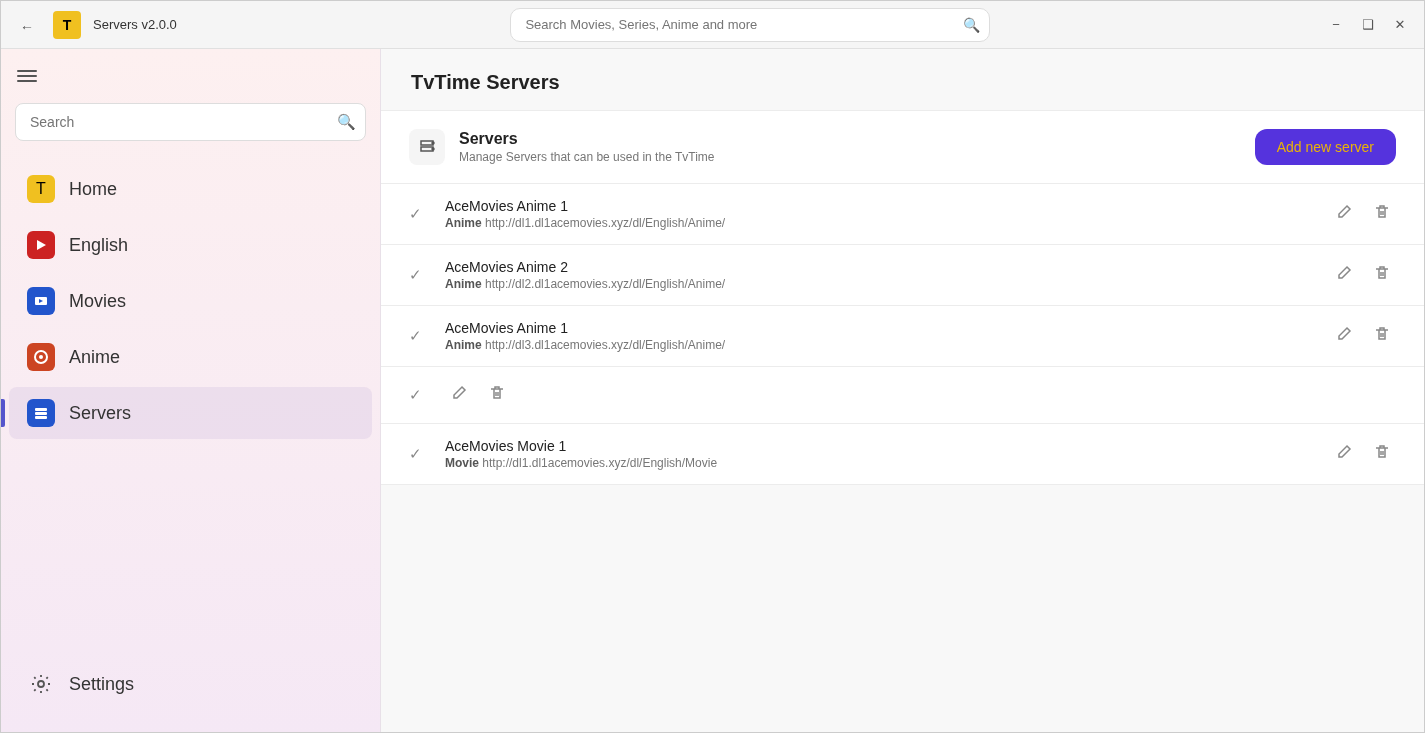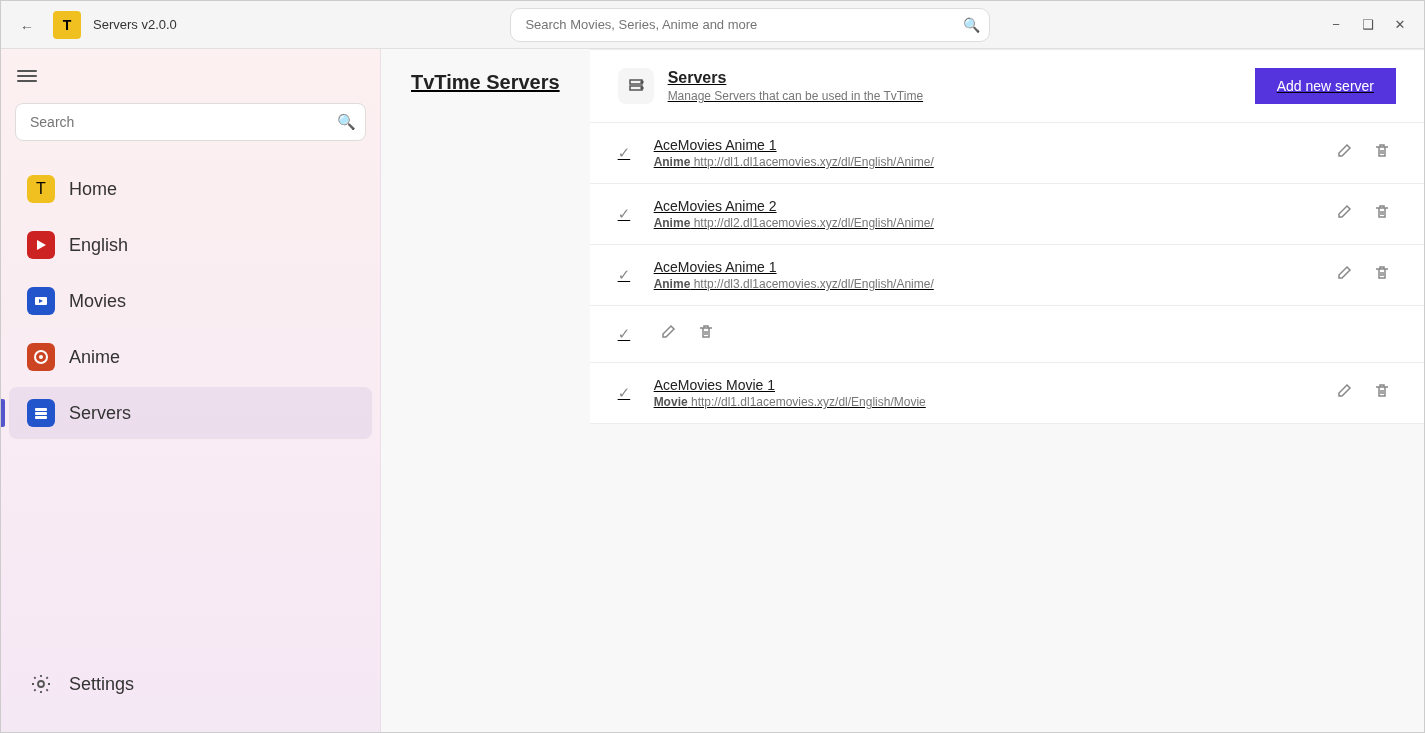--- a/index.html
+++ b/index.html
@@ -208,8 +208,7 @@
       background: #f8f8f8;
       overflow-y: auto;
       display: flex;
-      flex-direction: row;
-      text-decoration: underline;
+      flex-direction: column;
     }
     .content-header {
       padding: 22px 30px 16px 30px;

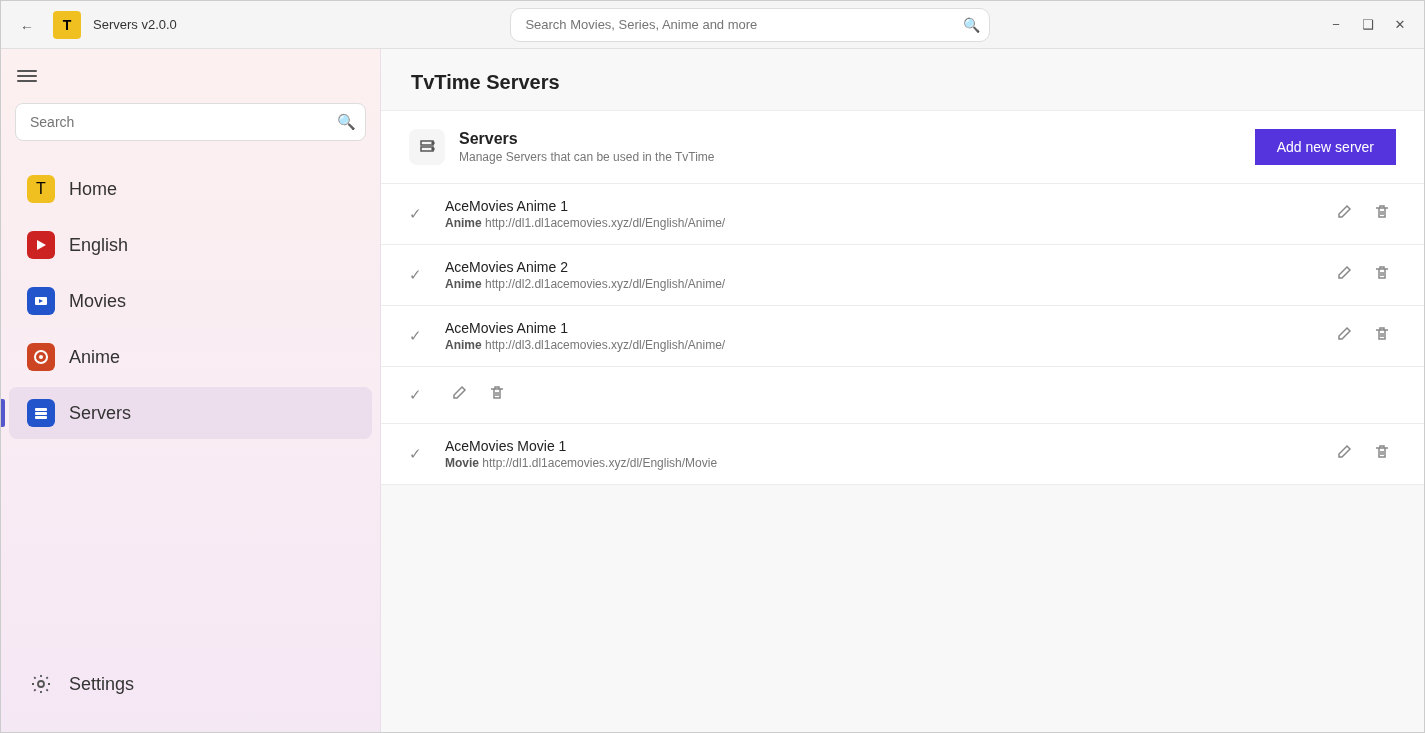--- a/index.html
+++ b/index.html
@@ -260,9 +260,9 @@
     }
     .add-server-btn {
       background: #5533dd;
-      color: #ffffff;
+      color: #eab308;
       border: none;
-      border-radius: 0;
+      border-radius: 12px;
       padding: 10px 22px;
       font-size: 14px;
       font-weight: 500;

